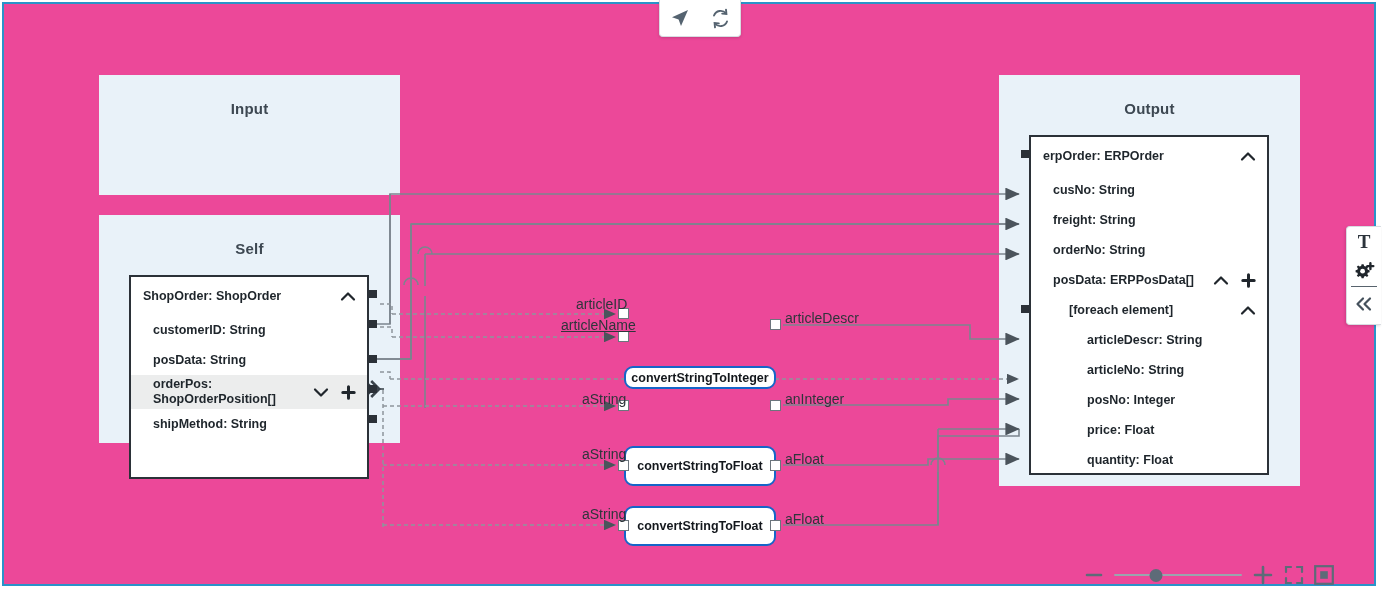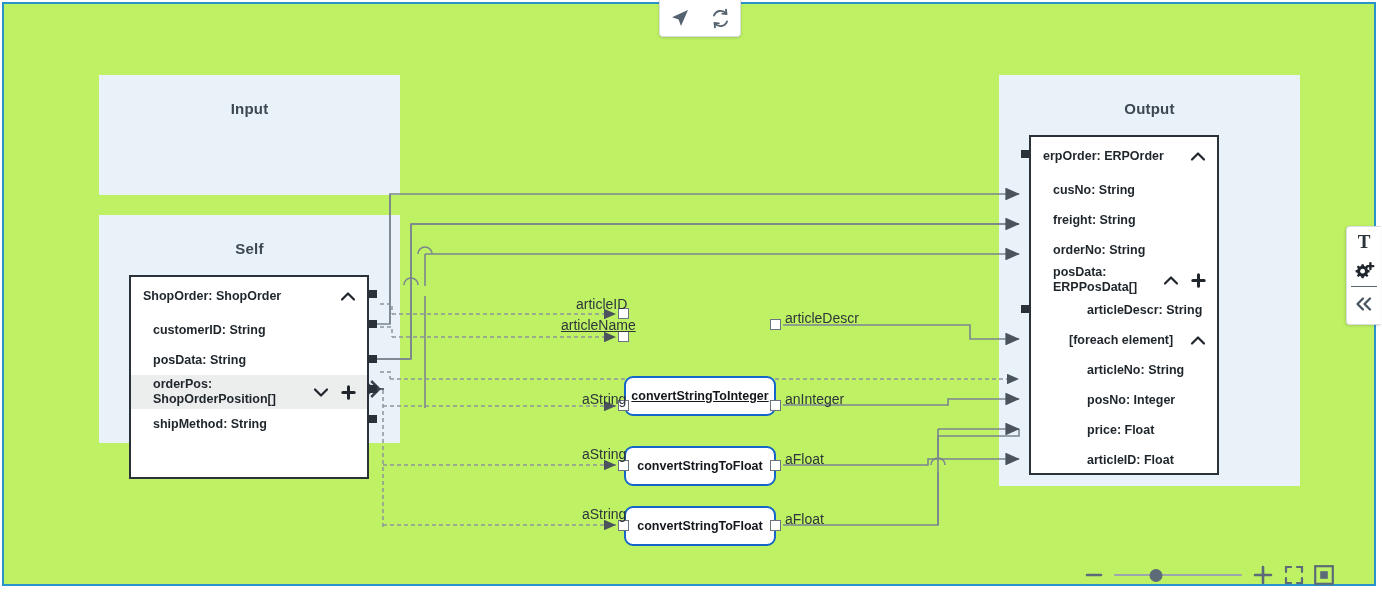--- a/index.html
+++ b/index.html
@@ -22,7 +22,7 @@
     width: 1374px; height: 584px;
     border: 2px solid #2a93c9;
     box-sizing: border-box;
-    background: #bef264;
+    background: #ec4899;
   }
   
   #top-toolbar {

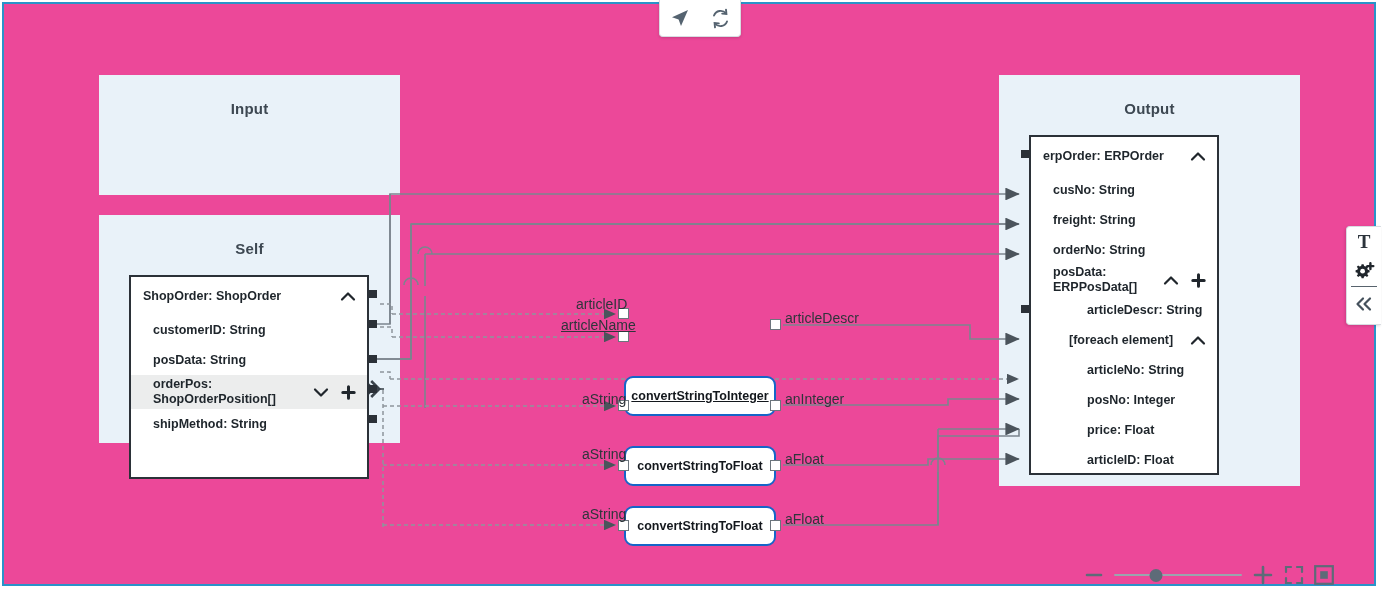--- a/index.html
+++ b/index.html
@@ -117,7 +117,7 @@
   #node-shoporder .struct-row.lvl1 { height: 30px; padding-left: 22px; }
   #node-shoporder .struct-row.tall { height: 34px; padding-left: 22px; }
 
-  #node-erporder { left: 1025px; top: 131px; width: 190px; height: 340px; }
+  #node-erporder { left: 1025px; top: 131px; width: 240px; height: 340px; }
   #node-erporder .struct-row.head { height: 38px; padding-left: 12px; }
   #node-erporder .struct-row.lvl1 { height: 30px; padding-left: 22px; }
   #node-erporder .struct-row.lvl2 { height: 30px; padding-left: 38px; }

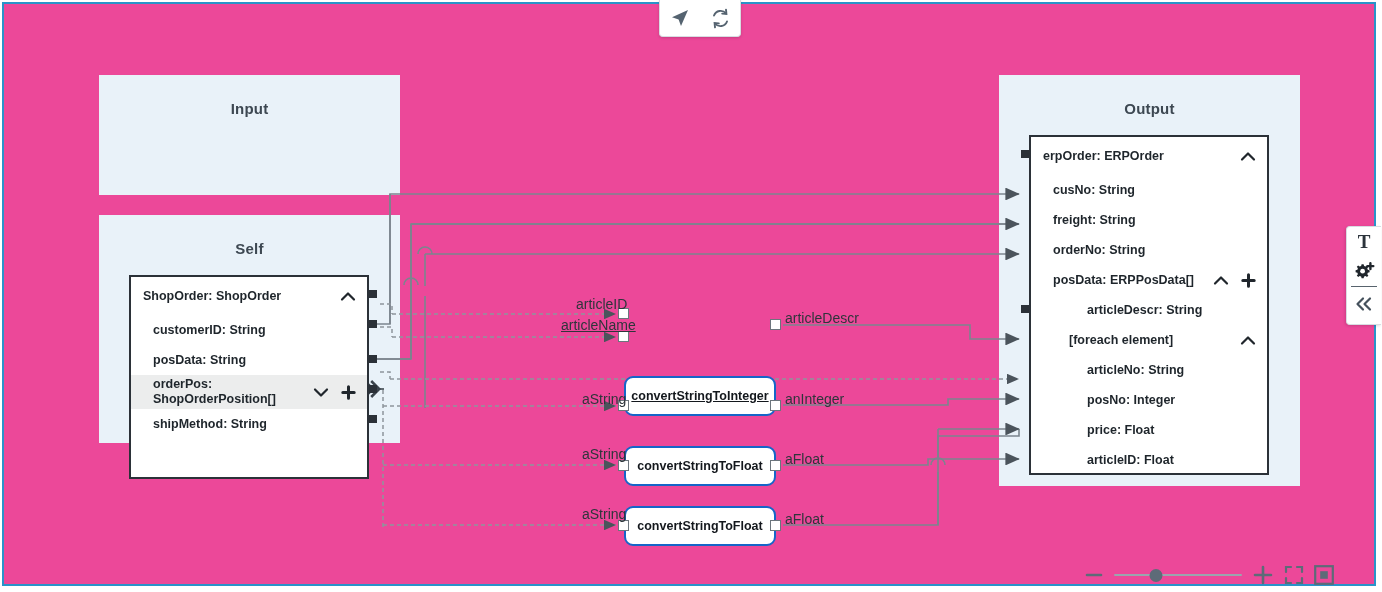--- a/index.html
+++ b/index.html
@@ -360,9 +360,6 @@
           </span>
         </span>
       </div>
-      <div class="struct-row lvl3">
-        <span class="rlabel">articleDescr: String</span>
-      </div>
       <div class="struct-row lvl2">
         <span class="rlabel">[foreach element]</span>
         <span class="ricons">
@@ -372,6 +369,9 @@
               </svg>
           </span>
         </span>
+      </div>
+      <div class="struct-row lvl3">
+        <span class="rlabel">articleDescr: String</span>
       </div>
       <div class="struct-row lvl3">
         <span class="rlabel">articleNo: String</span>

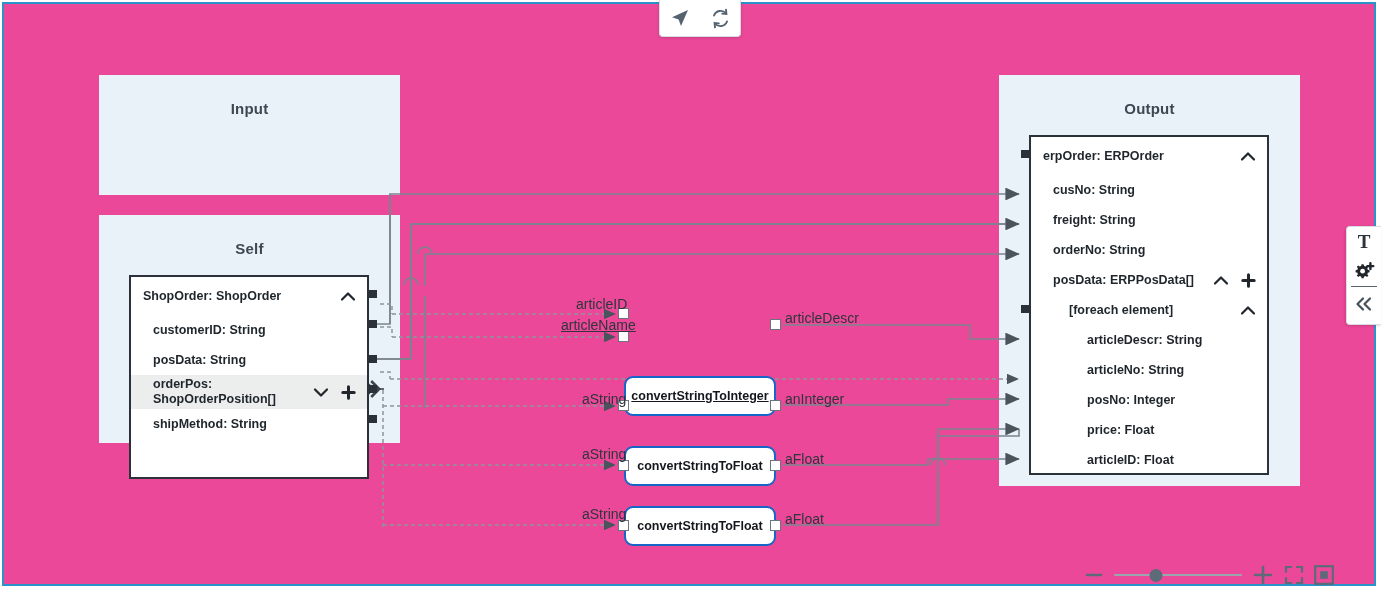--- a/index.html
+++ b/index.html
@@ -397,7 +397,7 @@
     <div class="port-label" style="left:557px; top:313px;text-decoration:underline;">articleName</div>
     <div class="port-label" style="left:781px; top:306px;">articleDescr</div>
 
-    <div class="fn-node" style="left:620px; top:372px; width:152px; height:40px;text-decoration:underline;">convertStringToInteger</div>
+    <div class="fn-node" style="left:620px; top:362px; width:152px; height:23px;">convertStringToInteger</div>
     <div class="fn-port" style="left:614px; top:396px;"></div>
     <div class="fn-port" style="left:766px; top:396px;"></div>
     <div class="port-label" style="left:578px; top:387px;">aString</div>

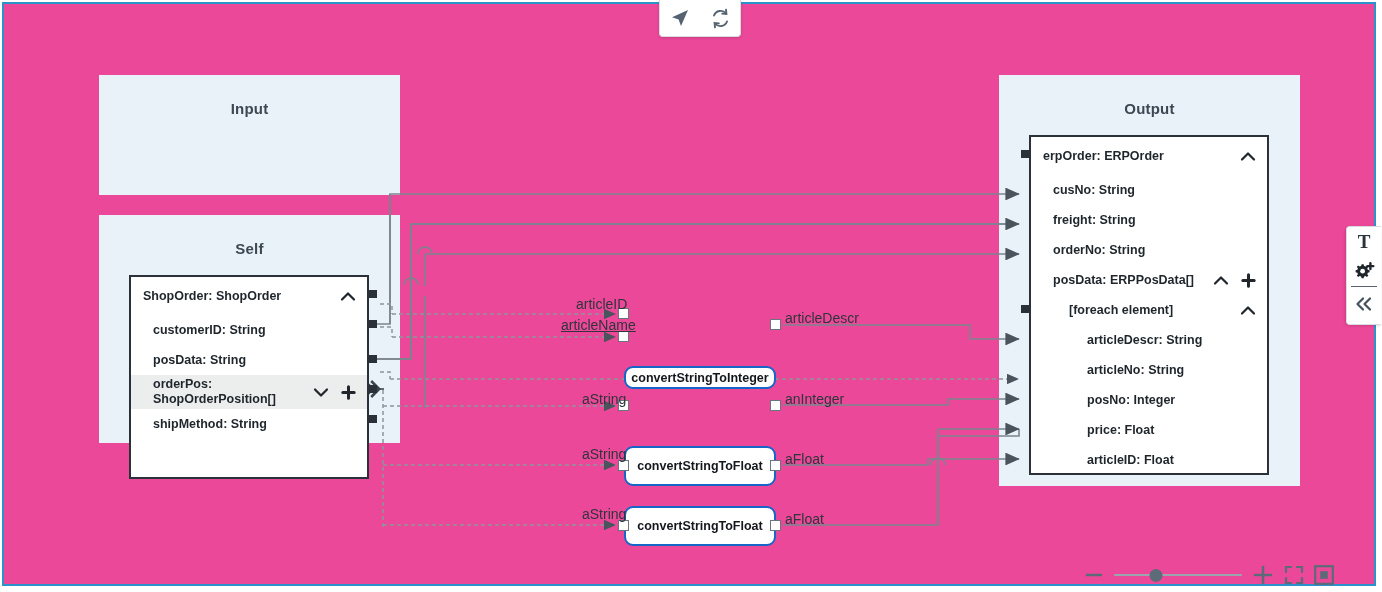--- a/index.html
+++ b/index.html
@@ -383,7 +383,7 @@
         <span class="rlabel">price: Float</span>
       </div>
       <div class="struct-row lvl3">
-        <span class="rlabel">articleID: Float</span>
+        <span class="rlabel">quantity: Float</span>
       </div>
     </div>
 

